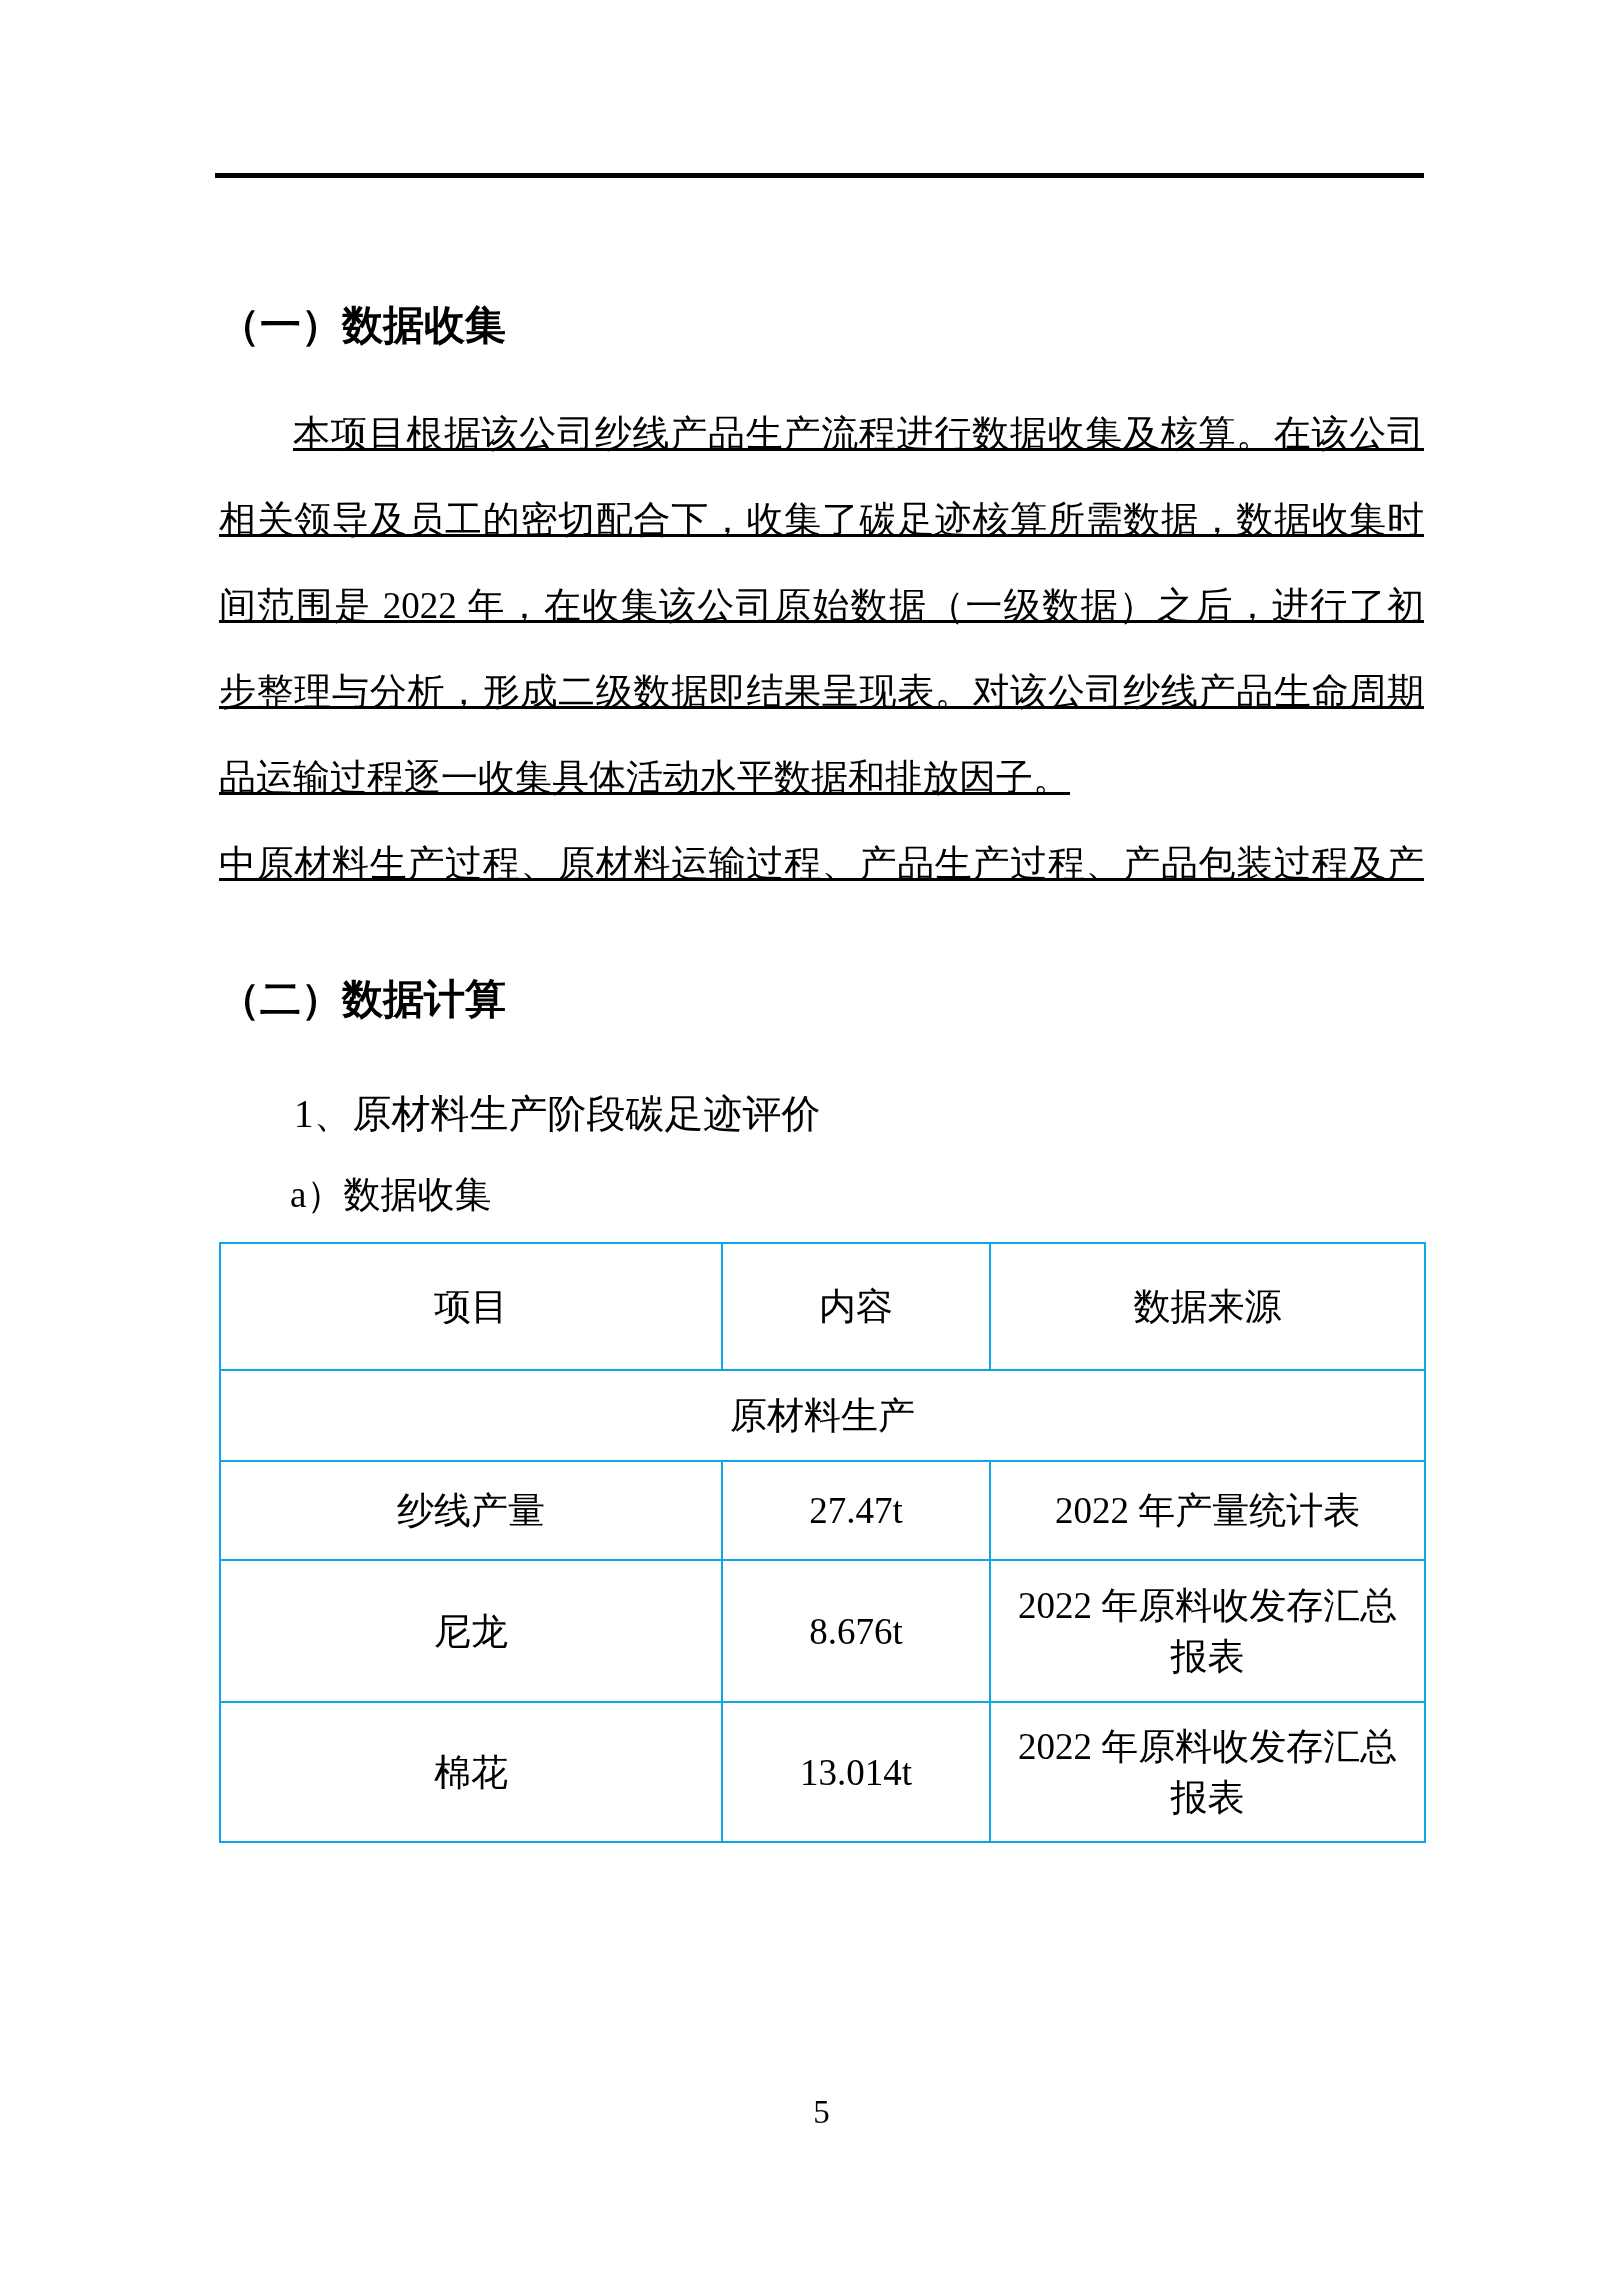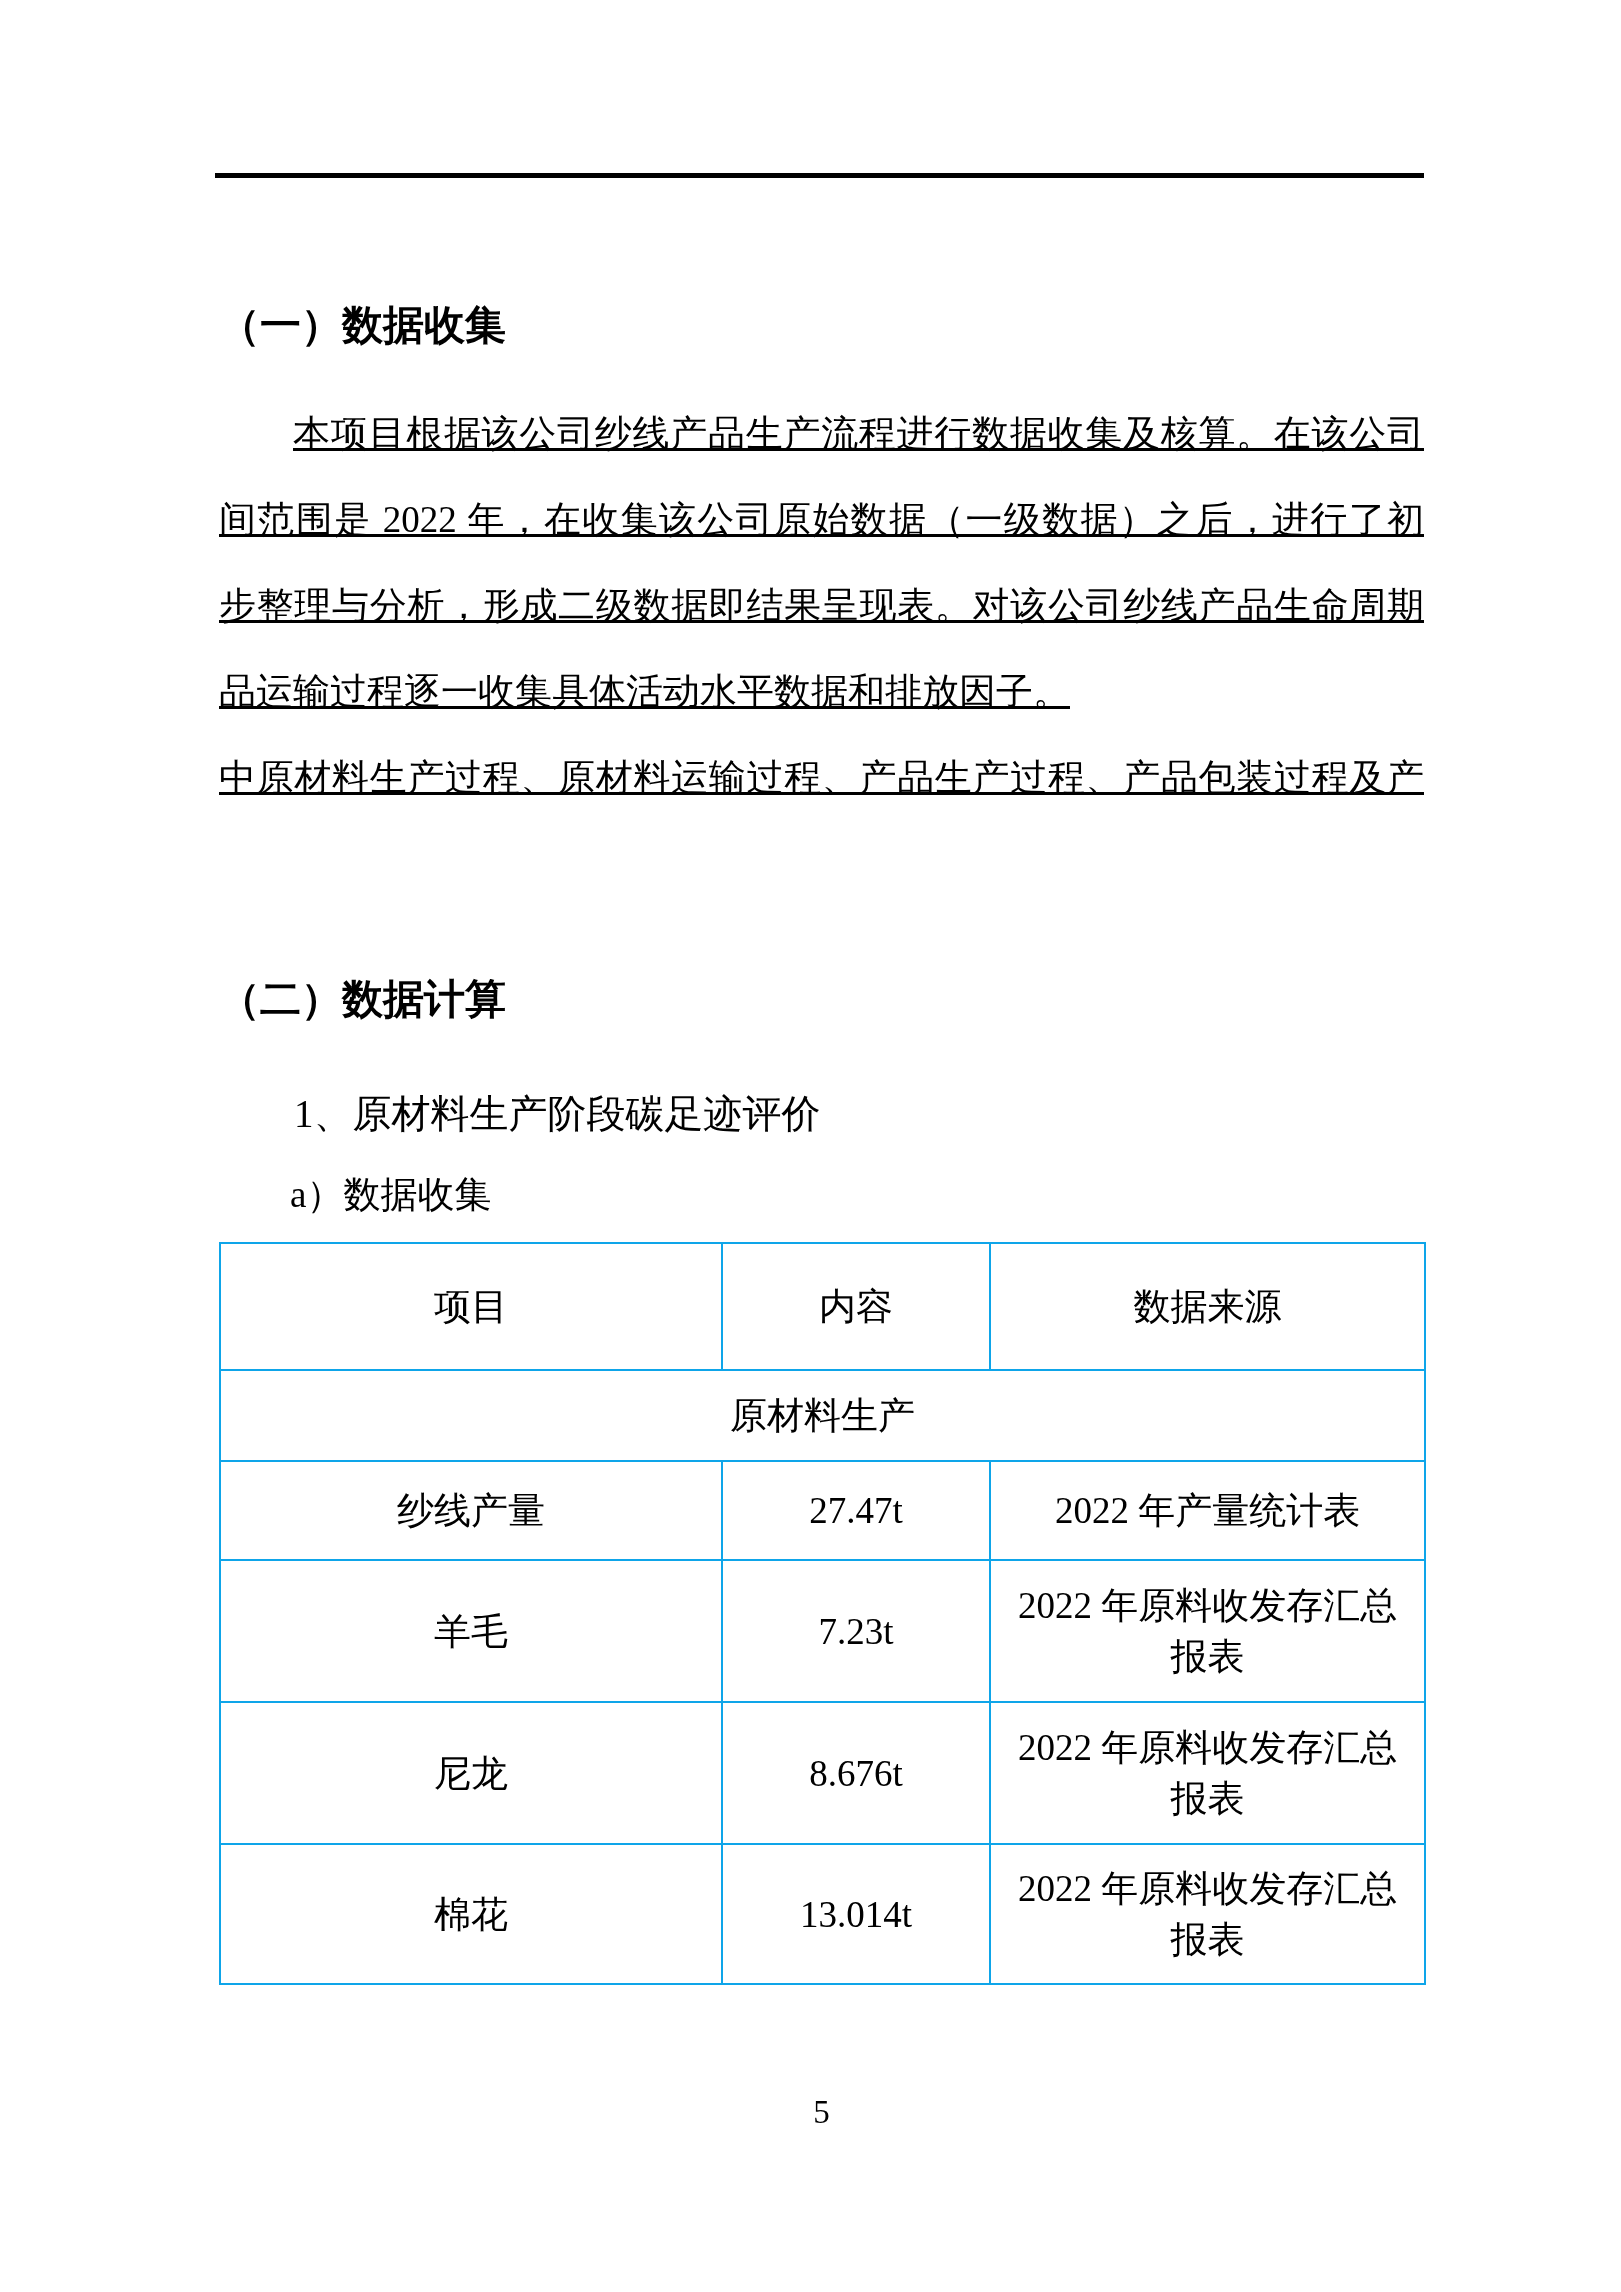--- a/index.html
+++ b/index.html
@@ -115,6 +115,7 @@
 
   <div class="body-para">
     <div class="para-line first-line">本项目根据该公司纱线产品生产流程进行数据收集及核算。在该公司</div>
+    <div class="para-line">相关领导及员工的密切配合下，收集了碳足迹核算所需数据，数据收集时</div>
     <div class="para-line">间范围是 2022 年，在收集该公司原始数据（一级数据）之后，进行了初</div>
     <div class="para-line">步整理与分析，形成二级数据即结果呈现表。对该公司纱线产品生命周期</div>
     <div class="para-line last-line">品运输过程逐一收集具体活动水平数据和排放因子。</div>

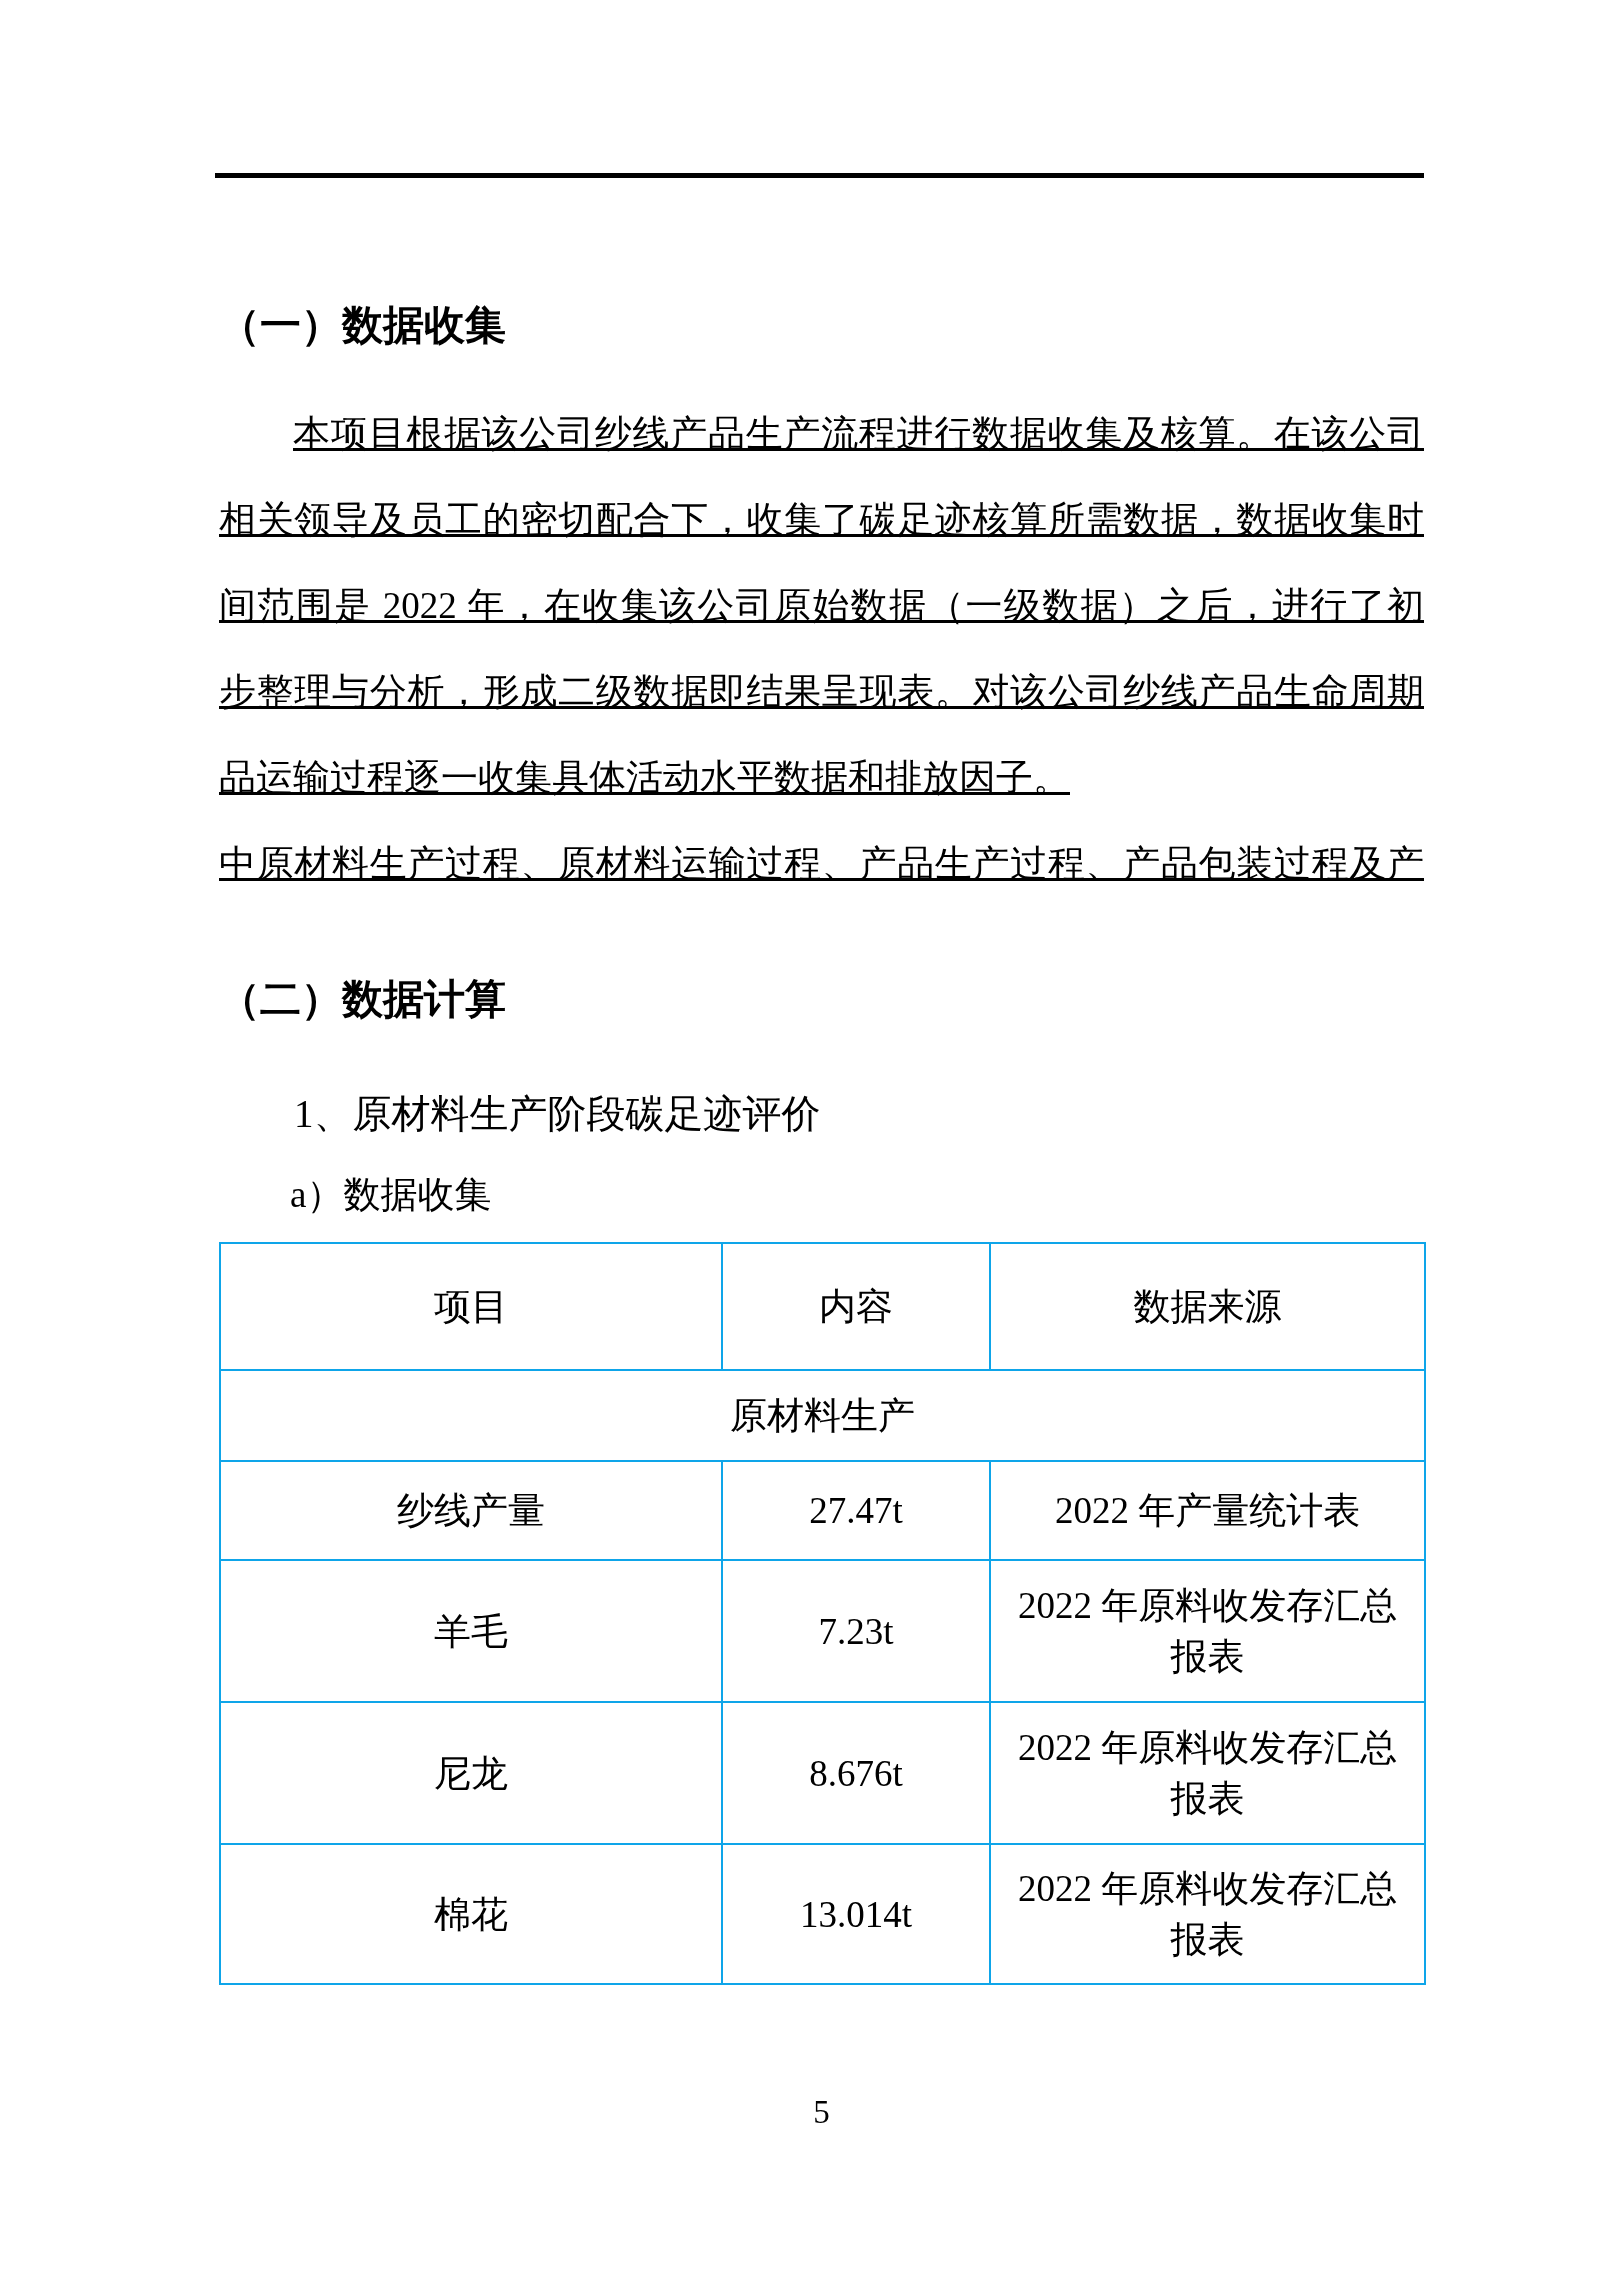--- a/index.html
+++ b/index.html
@@ -148,11 +148,6 @@
         <td>27.47t</td>
         <td>2022 年产量统计表</td>
       </tr>
-      <tr class="data-row-1">
-        <td>羊毛</td>
-        <td>7.23t</td>
-        <td>2022 年原料收发存汇总报表</td>
-      </tr>
       <tr class="data-row-2">
         <td>尼龙</td>
         <td>8.676t</td>

